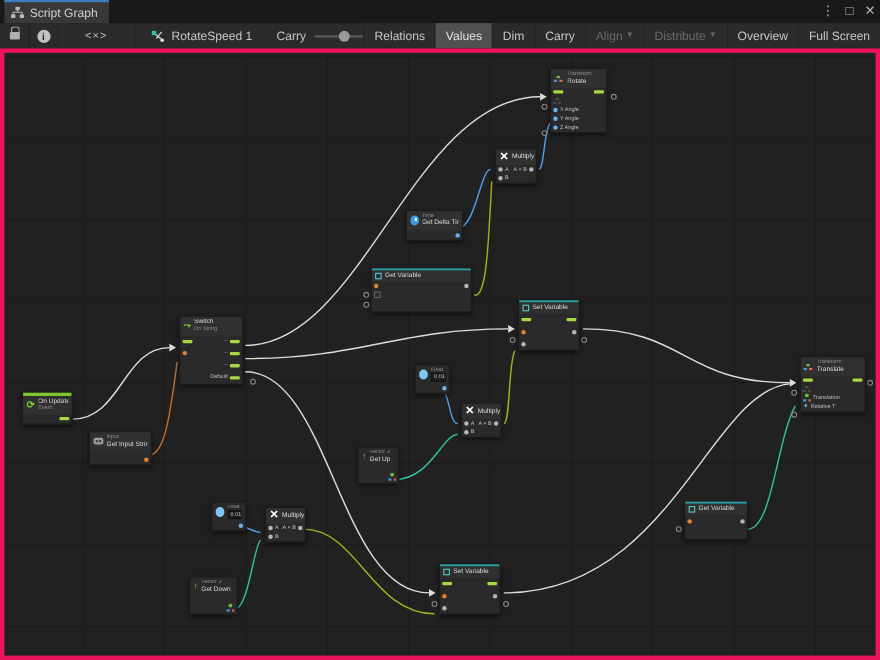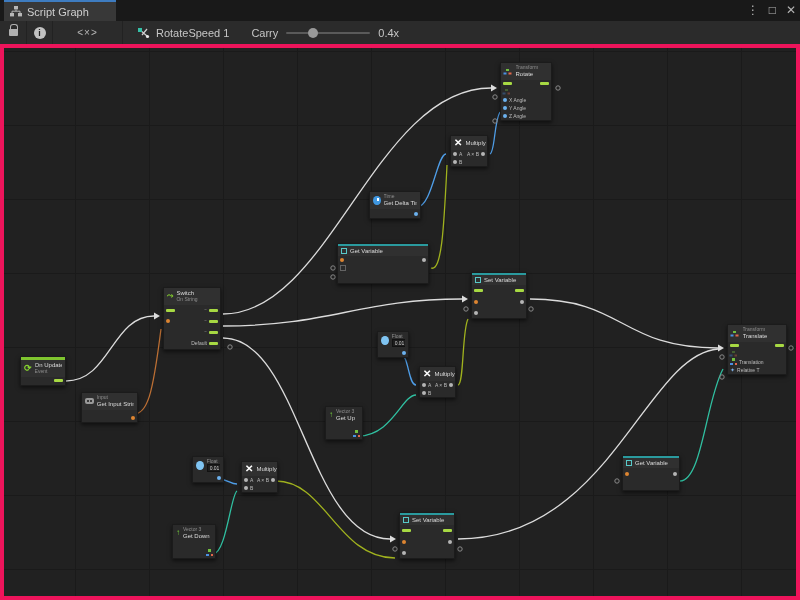--- a/index.html
+++ b/index.html
@@ -8,7 +8,7 @@
 
   
   .titlebar { position:absolute; left:0; top:0; width:800px; height:21px; background:#191919; }
-  .tab { position:absolute; left:4px; top:0; height:21px; padding:0 27px 0 6px; background:#383838;
+  .tab { position:absolute; left:4px; top:0; height:21px; padding:0 10px 0 6px; background:#383838;
          display:flex; align-items:center; gap:5px; border-top:2px solid #3e7cc0; }
   .tab-label { font-size:11px; color:#cfcfcf; }
   .wincontrols { position:absolute; right:4px; top:0; height:21px; display:flex; align-items:center; gap:10px; }

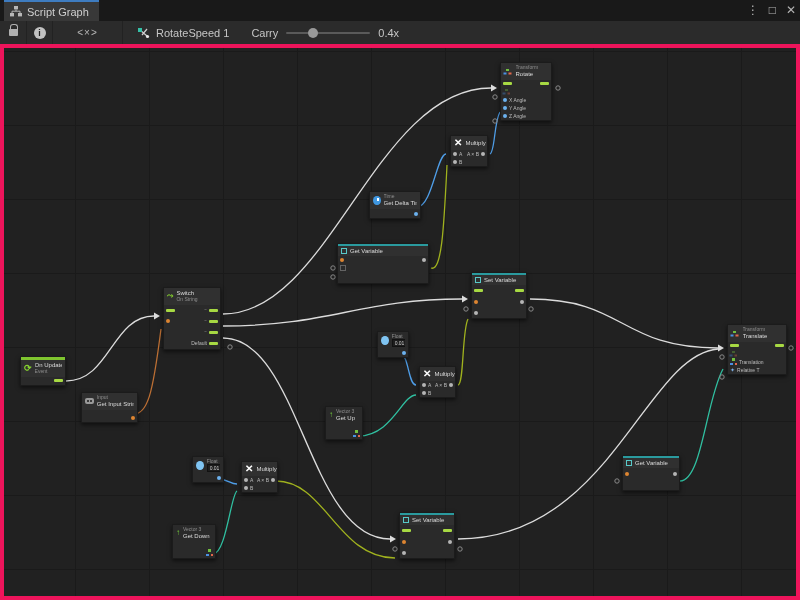--- a/index.html
+++ b/index.html
@@ -128,6 +128,20 @@
     </div>
     <span>0.4x</span>
   </div>
+  <div class="rightbtns">
+    <div class="tbtn">Relations</div>
+    <div class="tbtn active">Values</div>
+    <div class="tbtn">Dim</div>
+    <div class="tbtn">Carry</div>
+    <div class="tbtn disabled">
+      <span>Align</span>&nbsp;<span style="font-size:7px">▼</span>
+    </div>
+    <div class="tbtn disabled">
+      <span>Distribute</span>&nbsp;<span style="font-size:7px">▼</span>
+    </div>
+    <div class="tbtn">Overview</div>
+    <div class="tbtn" style="border-right:none">Full Screen</div>
+  </div>
 </div>
 
 <div class="canvas"></div>

